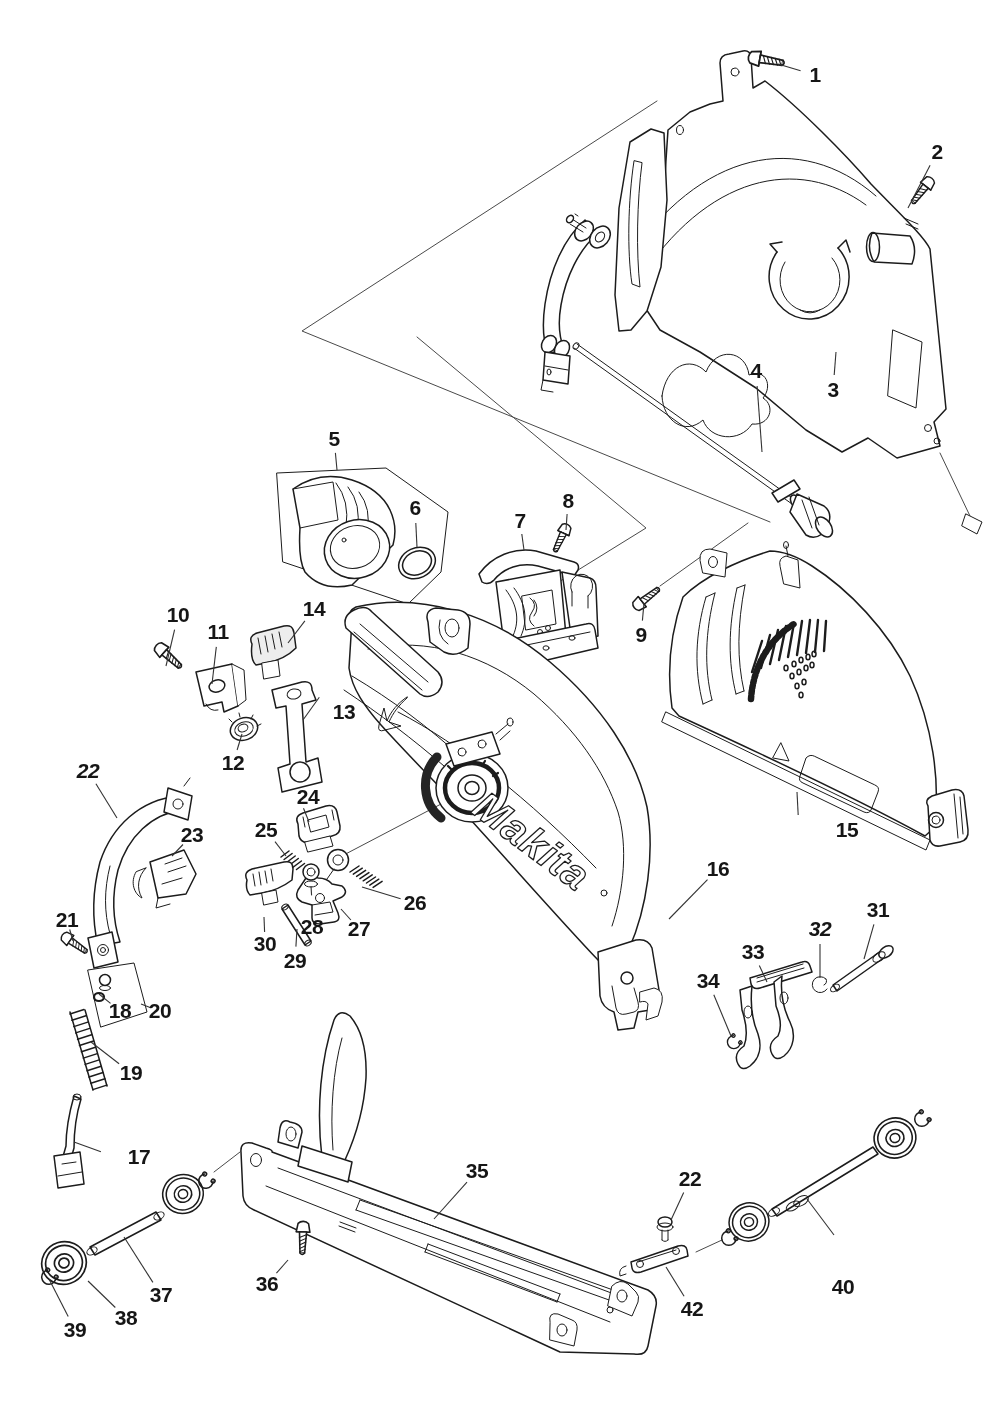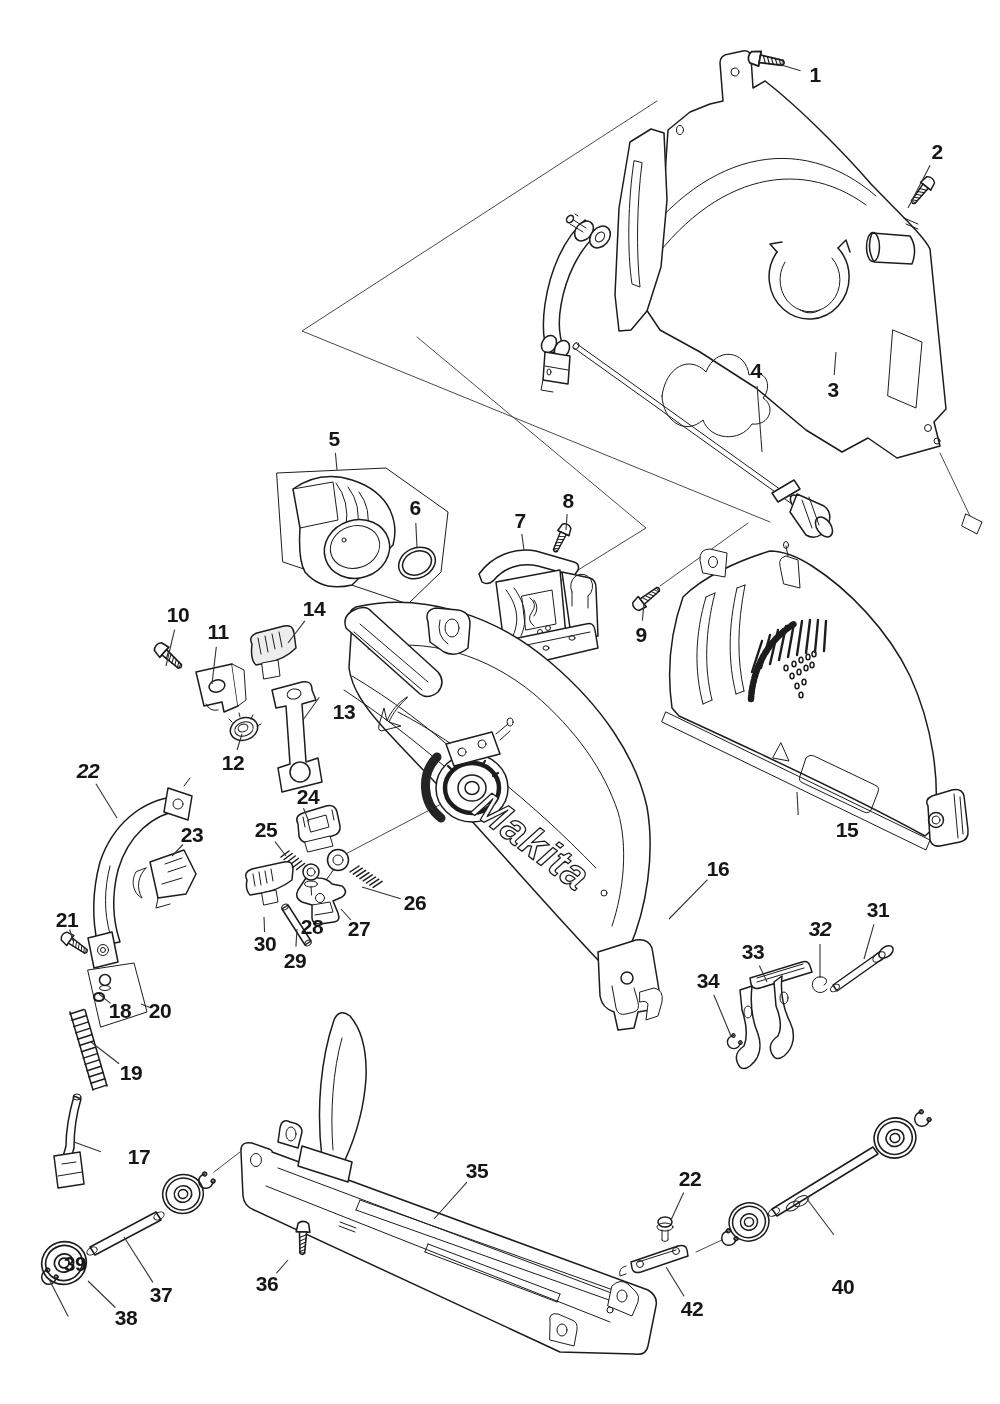--- a/index.html
+++ b/index.html
@@ -522,7 +522,7 @@
       <div class="part-label" style="left: 267px; top: 1284px;">36</div>
       <div class="part-label" style="left: 161px; top: 1295px;">37</div>
       <div class="part-label" style="left: 126px; top: 1318px;">38</div>
-      <div class="part-label" style="left: 75px; top: 1264px;">39</div>
+      <div class="part-label" style="left: 75px; top: 1330px;">39</div>
       <div class="part-label" style="left: 843px; top: 1247px; margin-top: 40px;">40</div>
       <div class="part-label" style="left: 690px; top: 1179px;">22</div>
       <div class="part-label" style="left: 692px; top: 1309px;">42</div>

